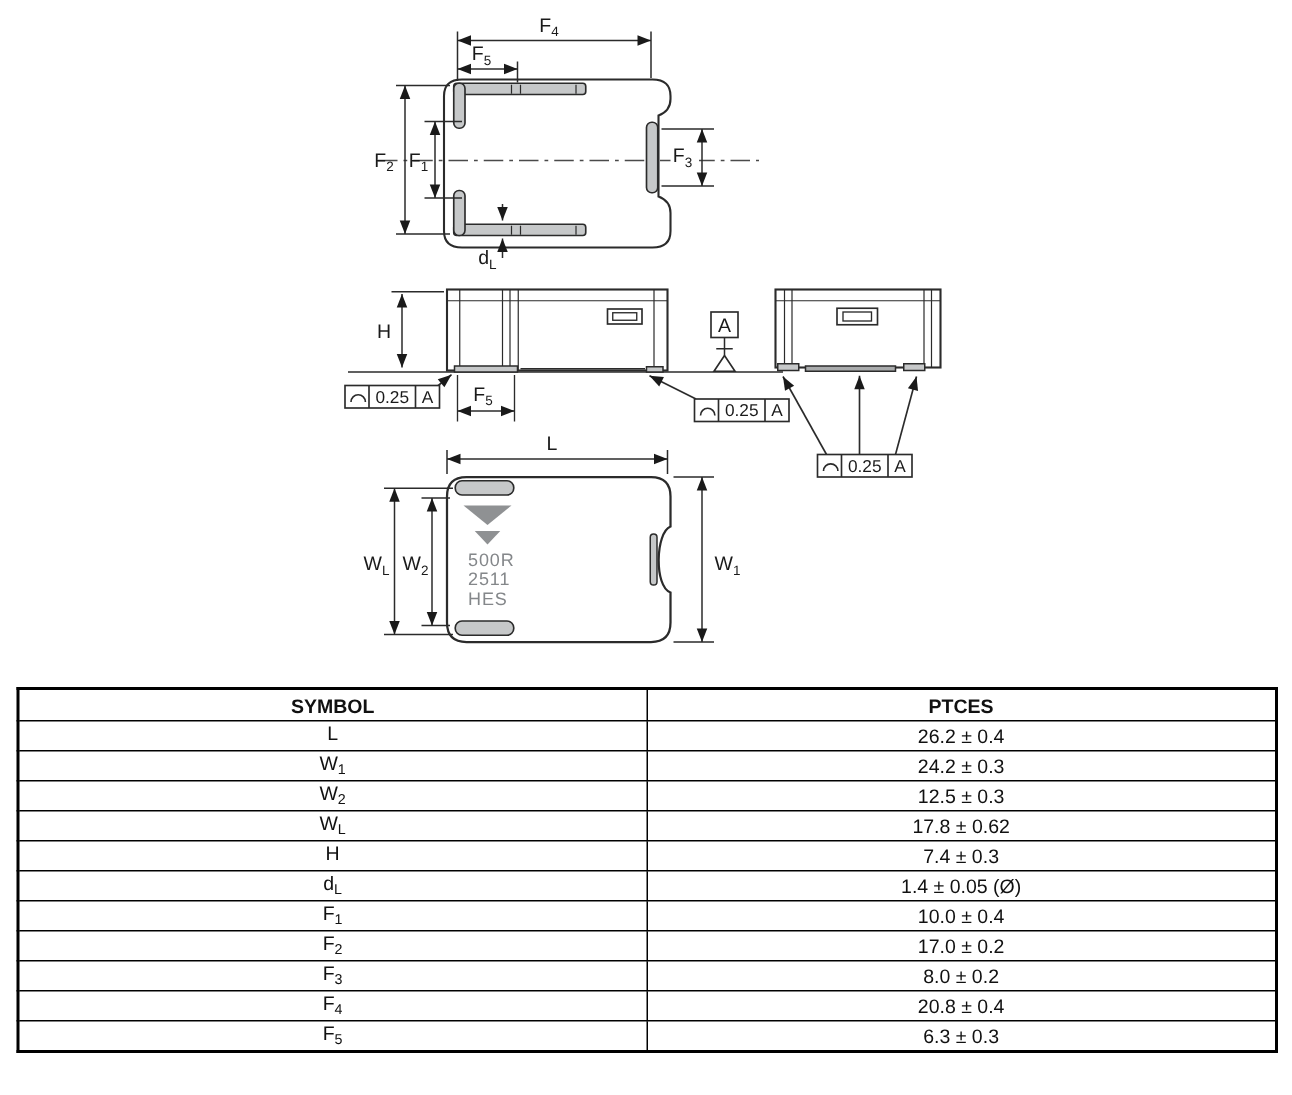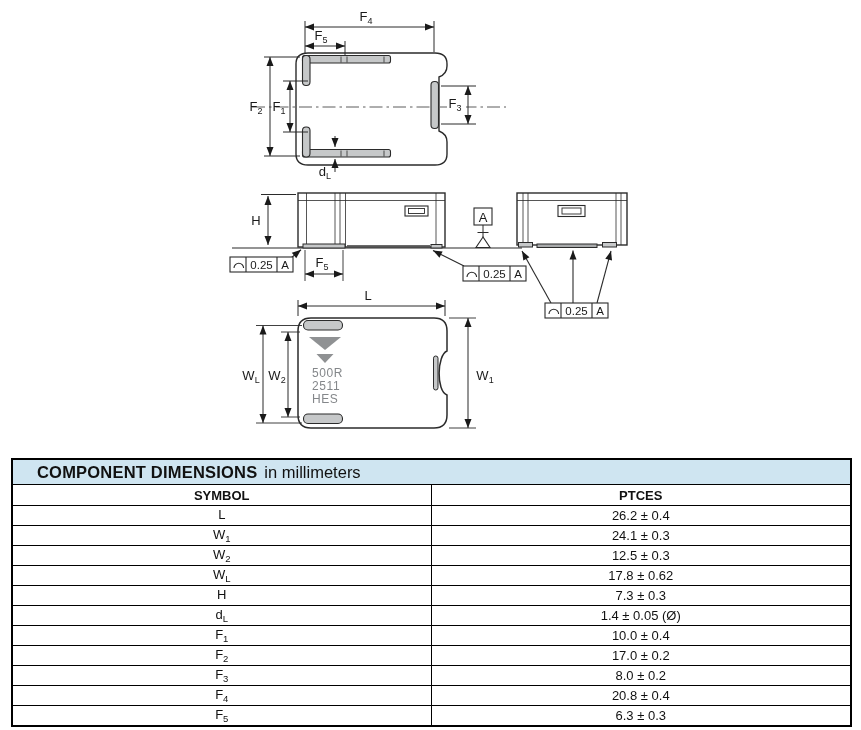--- a/index.html
+++ b/index.html
@@ -211,11 +211,6 @@
     </colgroup>
   <tbody>
   <tr>
-    <td class="title-cell" colspan="2">
-      <span class="title-main">COMPONENT DIMENSIONS</span><span class="title-suffix">in millimeters</span>
-    </td>
-  </tr>
-  <tr>
     <th class="col-header">SYMBOL</th>
     <th class="col-header">PTCES</th>
   </tr>

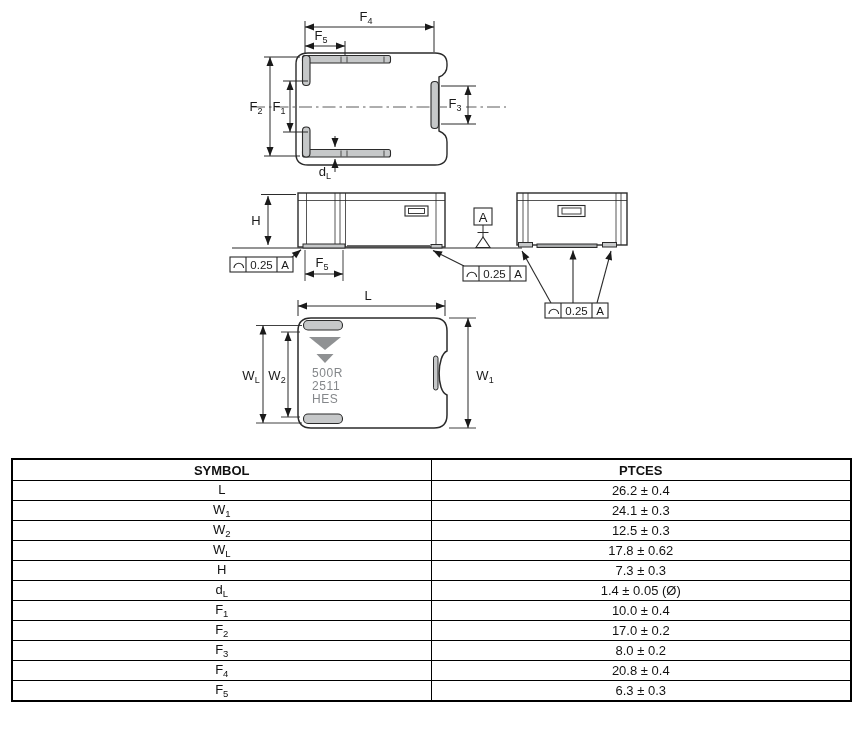--- a/index.html
+++ b/index.html
@@ -220,7 +220,7 @@
   </tr>
   <tr class="data-row">
     <td><span>W</span><span class="sub">1</span></td>
-    <td>24.1 ± 0.3</td>
+    <td>24.2 ± 0.3</td>
   </tr>
   <tr class="data-row">
     <td><span>W</span><span class="sub">2</span></td>

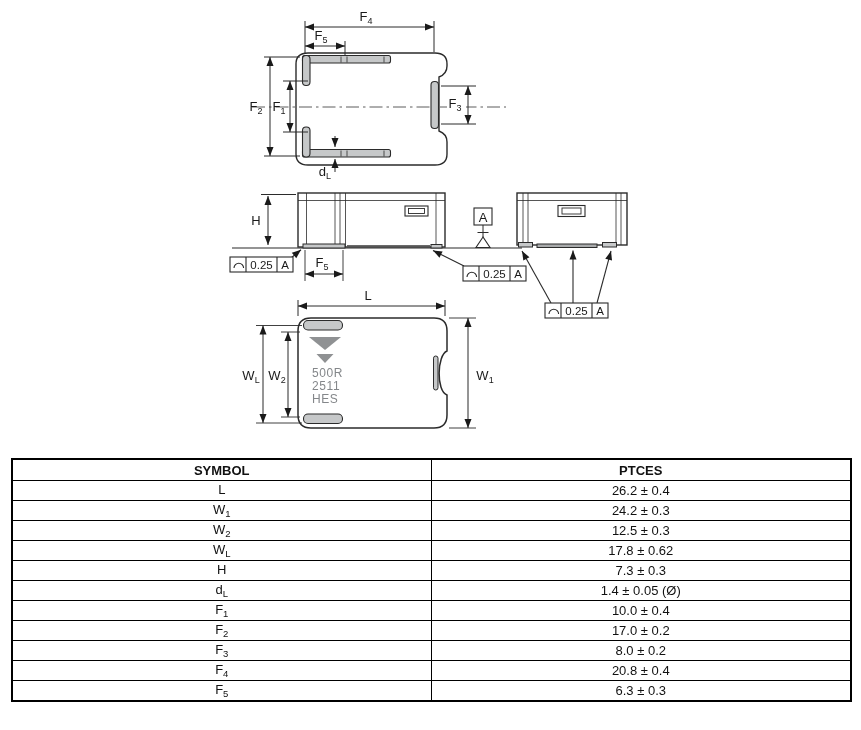--- a/index.html
+++ b/index.html
@@ -232,7 +232,7 @@
   </tr>
   <tr class="data-row">
     <td><span>H</span><span class="sub"></span></td>
-    <td>7.3 ± 0.3</td>
+    <td>7.4 ± 0.3</td>
   </tr>
   <tr class="data-row">
     <td><span>d</span><span class="sub">L</span></td>

